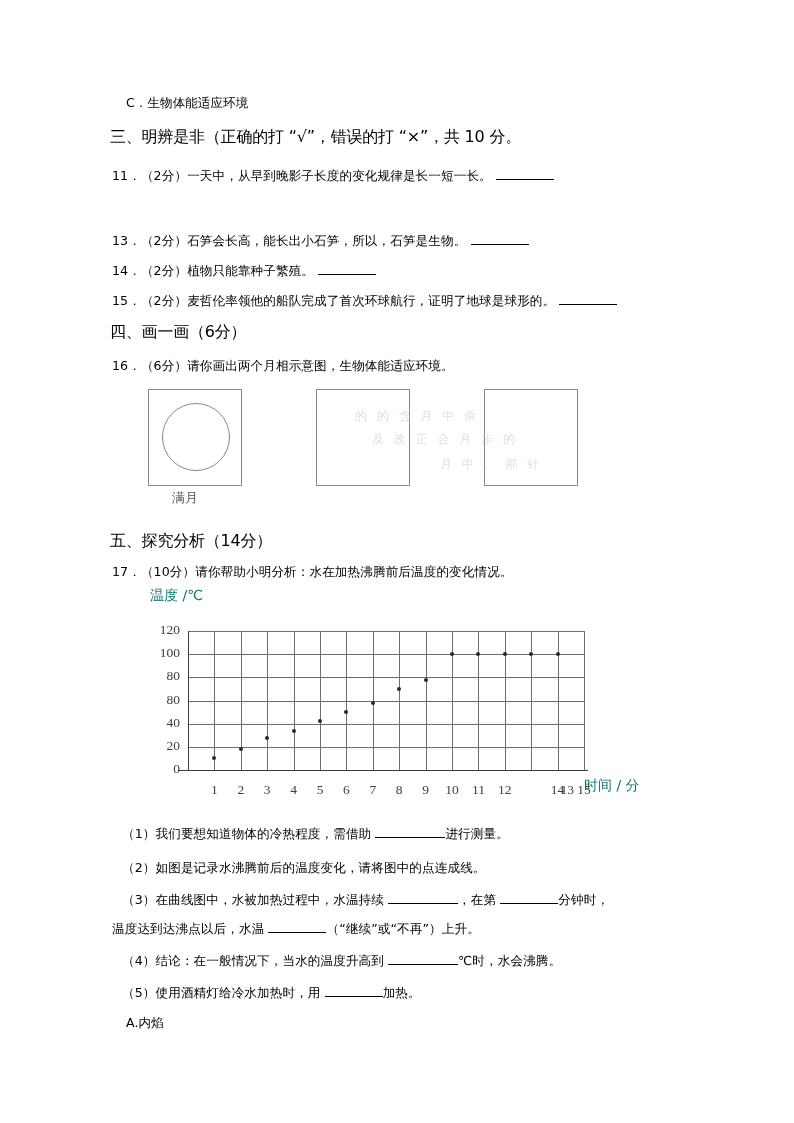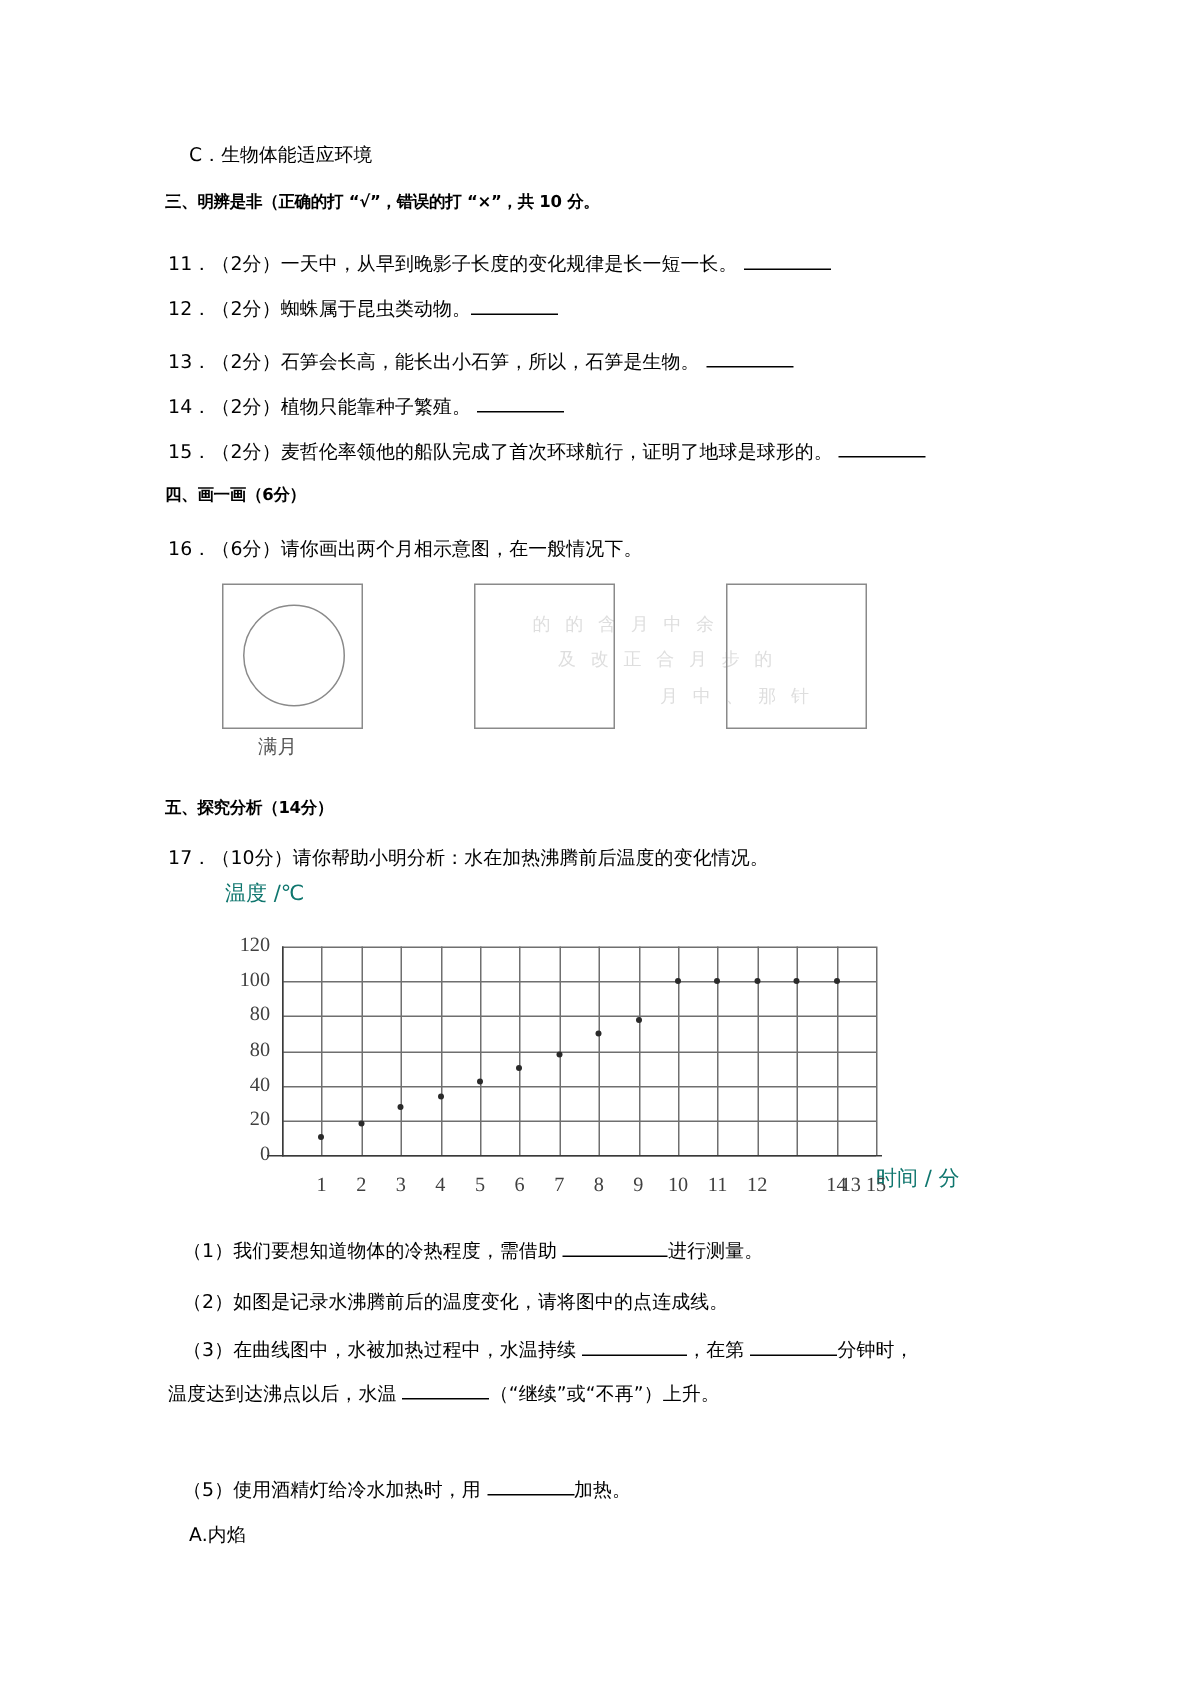--- a/index.html
+++ b/index.html
@@ -41,8 +41,8 @@
   .sec-head {
     position: absolute;
     font-family: "DejaVu Sans", sans-serif;
-    font-weight: bold;
-    font-size: 11px;
+    font-weight: normal;
+    font-size: 16px;
     white-space: nowrap;
     letter-spacing: -0.2px;
   }

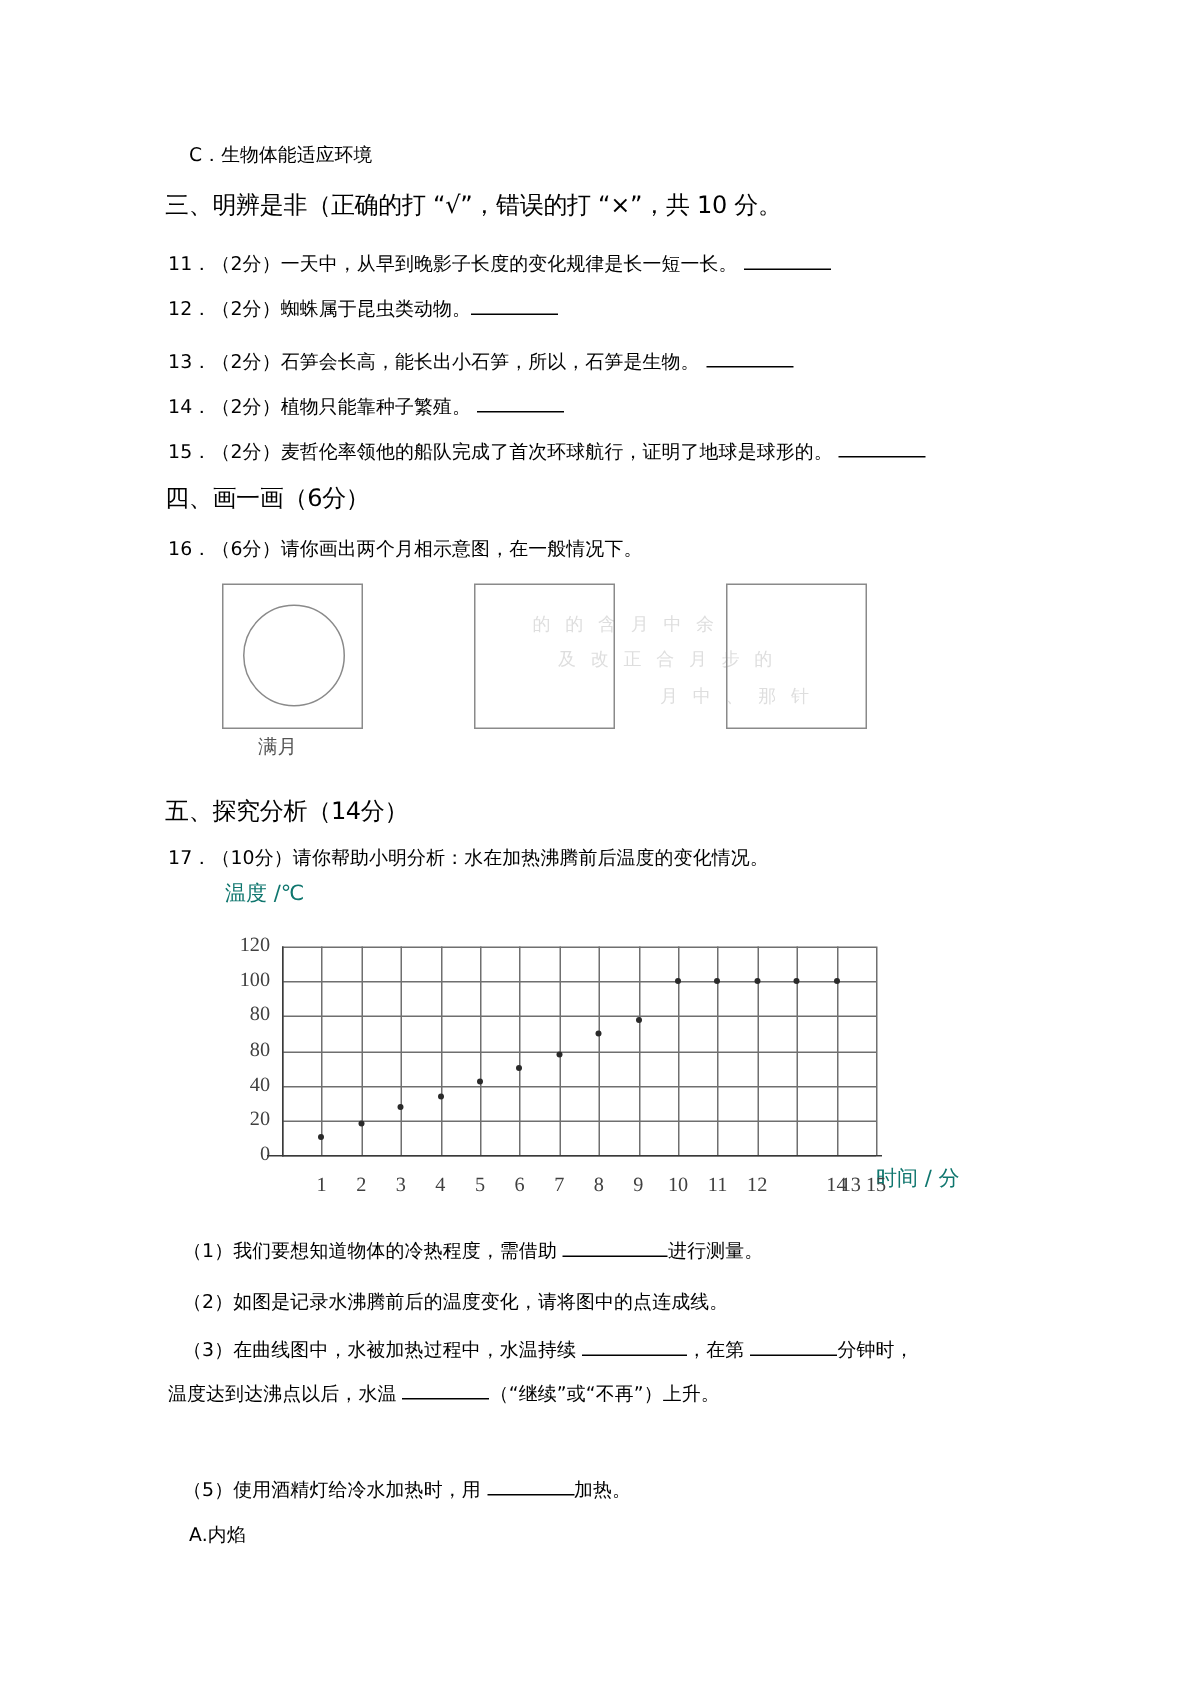--- a/index.html
+++ b/index.html
@@ -140,9 +140,6 @@
     <span class="blank b-md"></span>
   </div>
 
-  <div class="line qtext" style="left:112px; top:196px;">
-    <span>12．</span><span>（2分）</span><span>蜘蛛属于昆虫类动物。</span><span class="blank b-md"></span>
-  </div>
 
   <div class="line qtext" style="left:112px; top:231px;">
     <span>13．</span><span>（2分）</span><span>石笋会长高，能长出小石笋，所以，石笋是生物。</span>

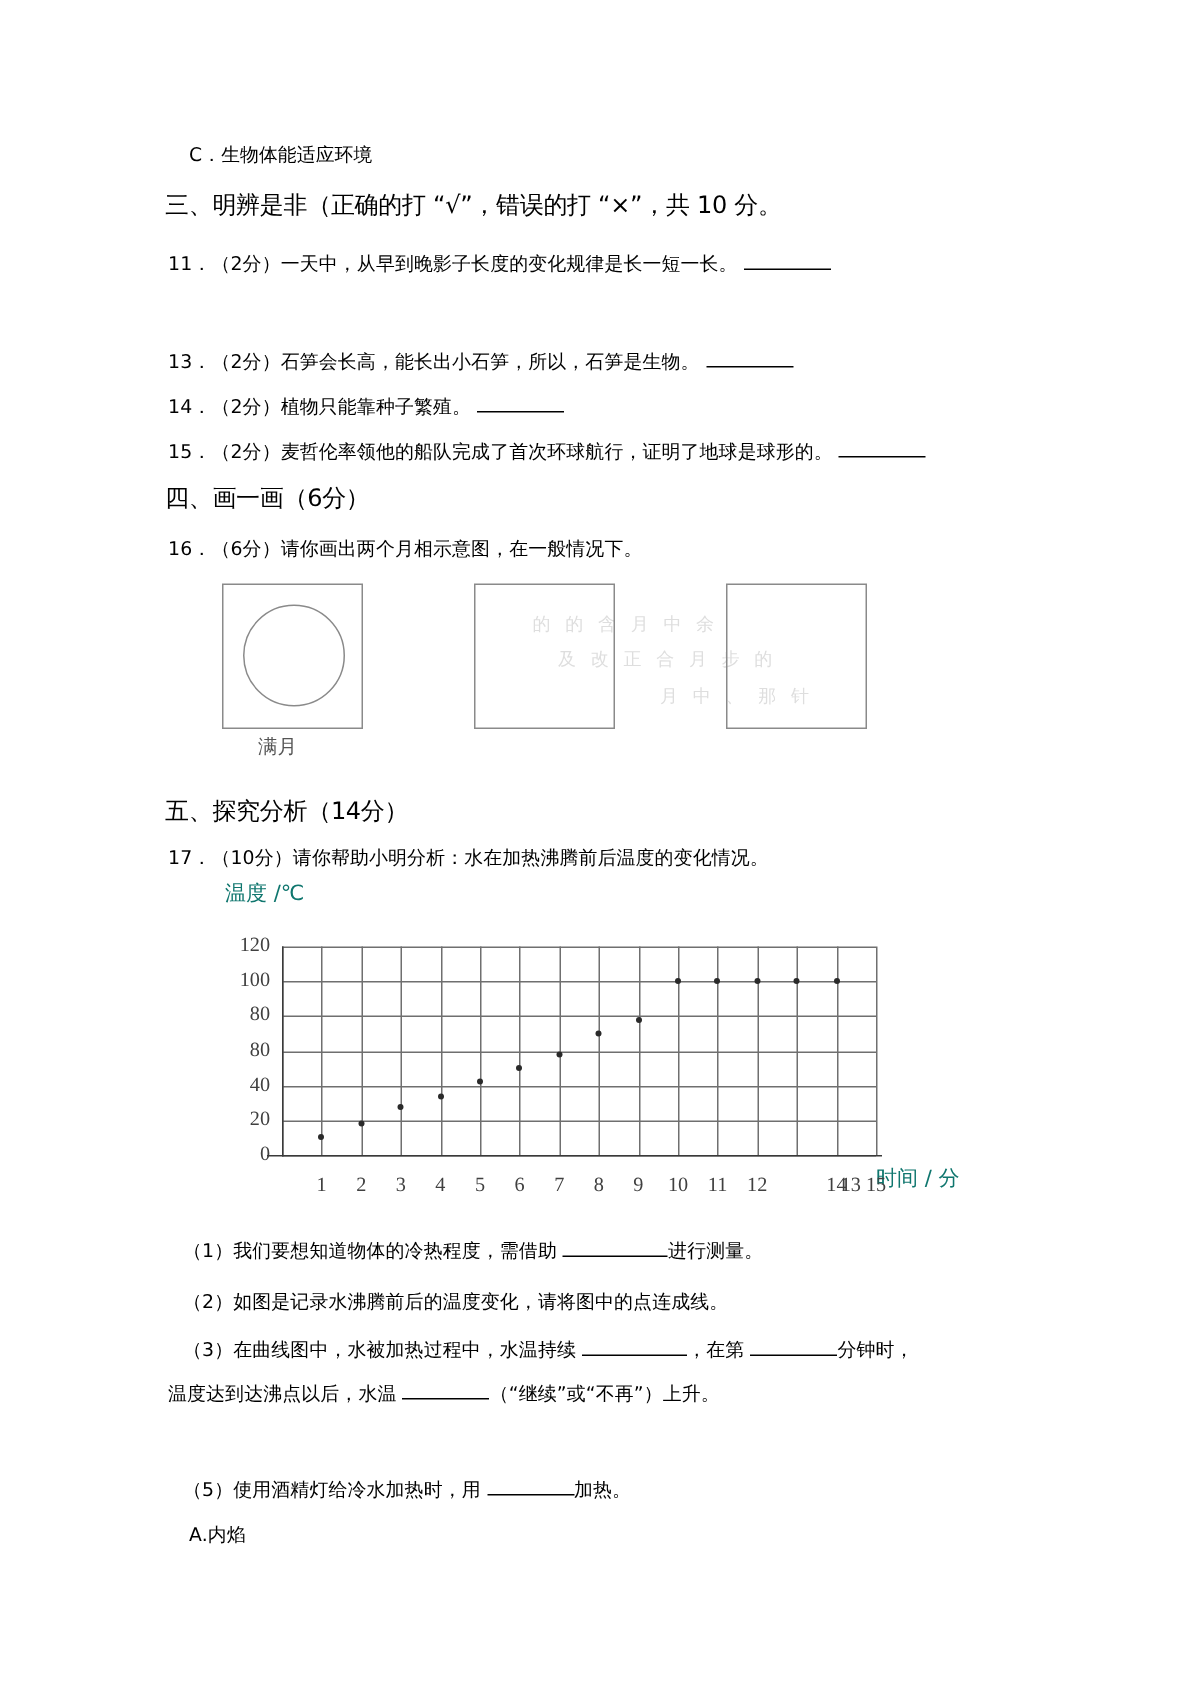--- a/index.html
+++ b/index.html
@@ -159,7 +159,7 @@
   <div class="sec-head" style="left:110px; top:322px;">四、画一画（6分）</div>
 
   <div class="line qtext" style="left:112px; top:356px;">
-    <span>16．</span><span>（6分）</span><span>请你画出两个月相示意图，在一般情况下。</span>
+    <span>16．</span><span>（6分）</span><span>请你画出两个月相示意图，生物体能适应环境。</span>
   </div>
 
   <div class="ghost" style="left:355px; top:408px;">的 的 含 月 中 余</div>

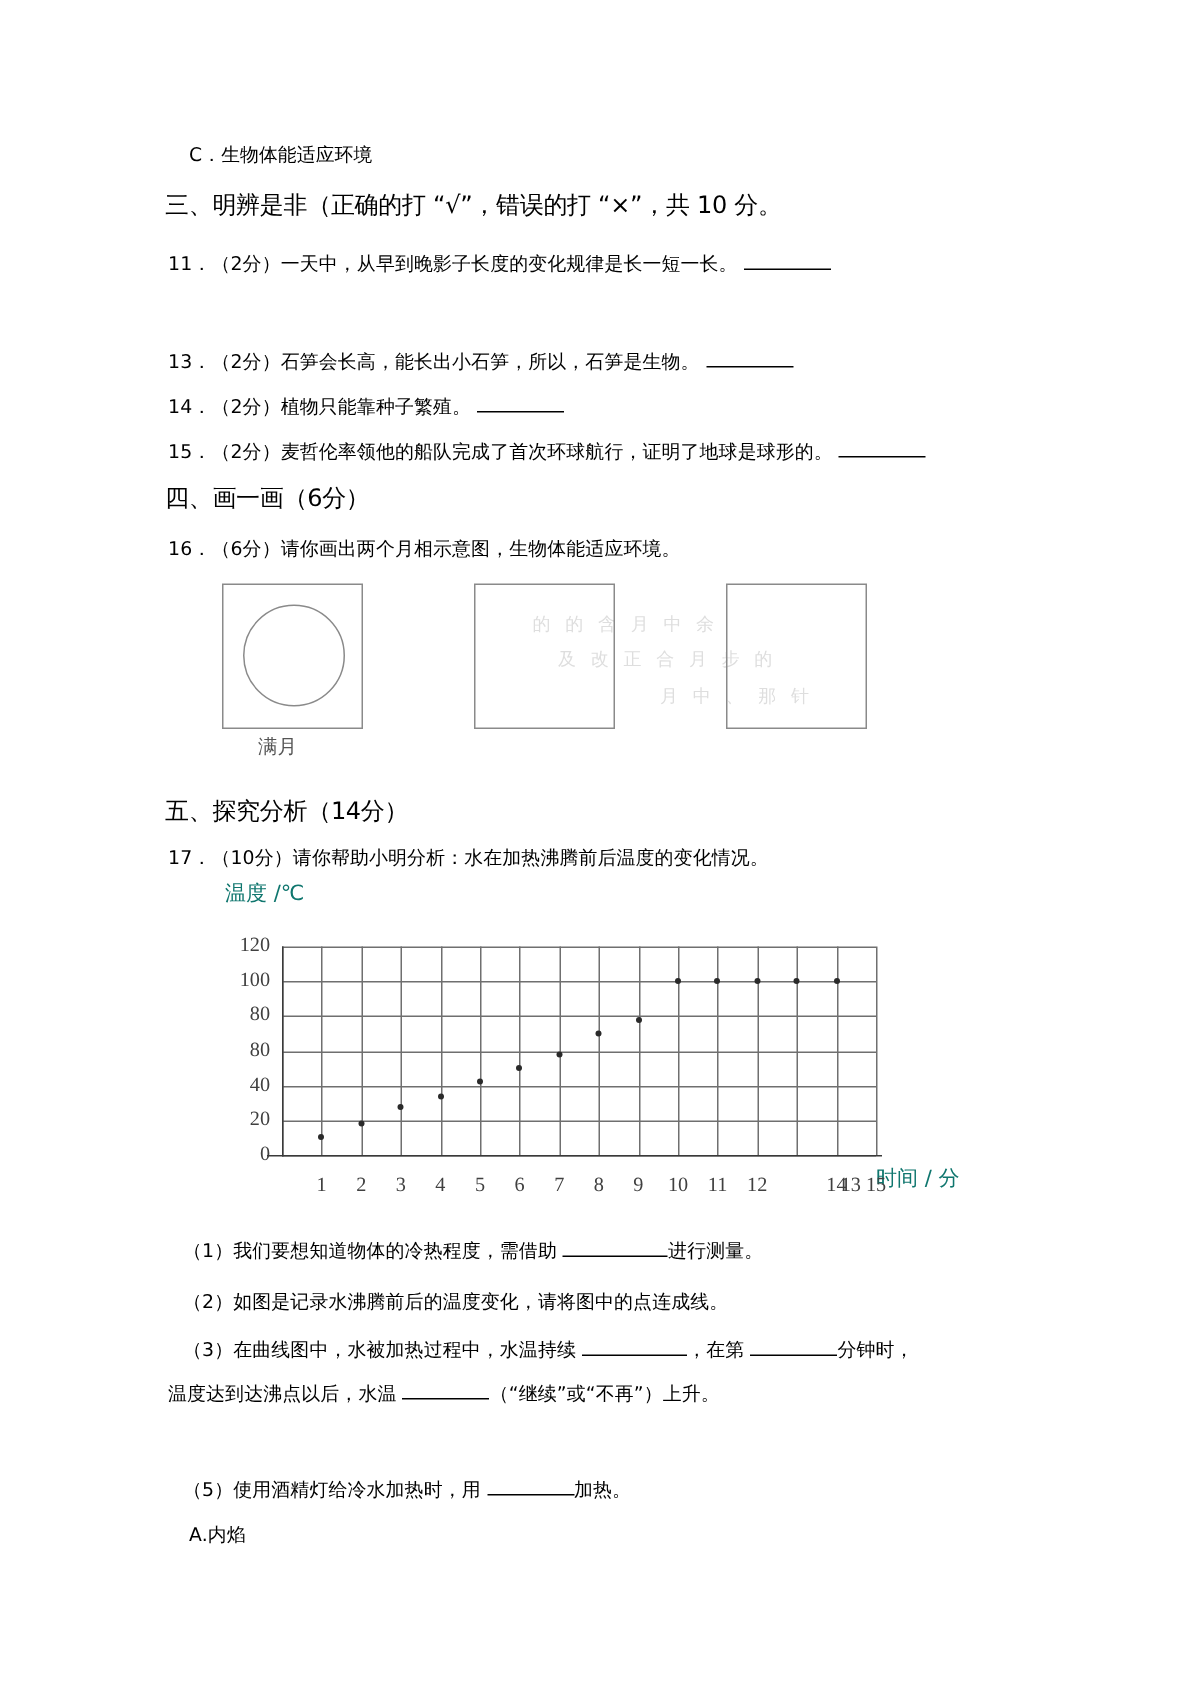--- a/index.html
+++ b/index.html
@@ -268,6 +268,10 @@
     <span class="blank b-md"></span><span>（“继续”或“不再”）上升。</span>
   </div>
 
+  <div class="line qtext" style="left:122px; top:951px;">
+    <span>（4）</span><span>结论：在一般情况下，当水的温度升高到</span>
+    <span class="blank b-lg"></span><span>℃时，水会沸腾。</span>
+  </div>
 
   <div class="line qtext" style="left:122px; top:983px;">
     <span>（5）</span><span>使用酒精灯给冷水加热时，用</span>

